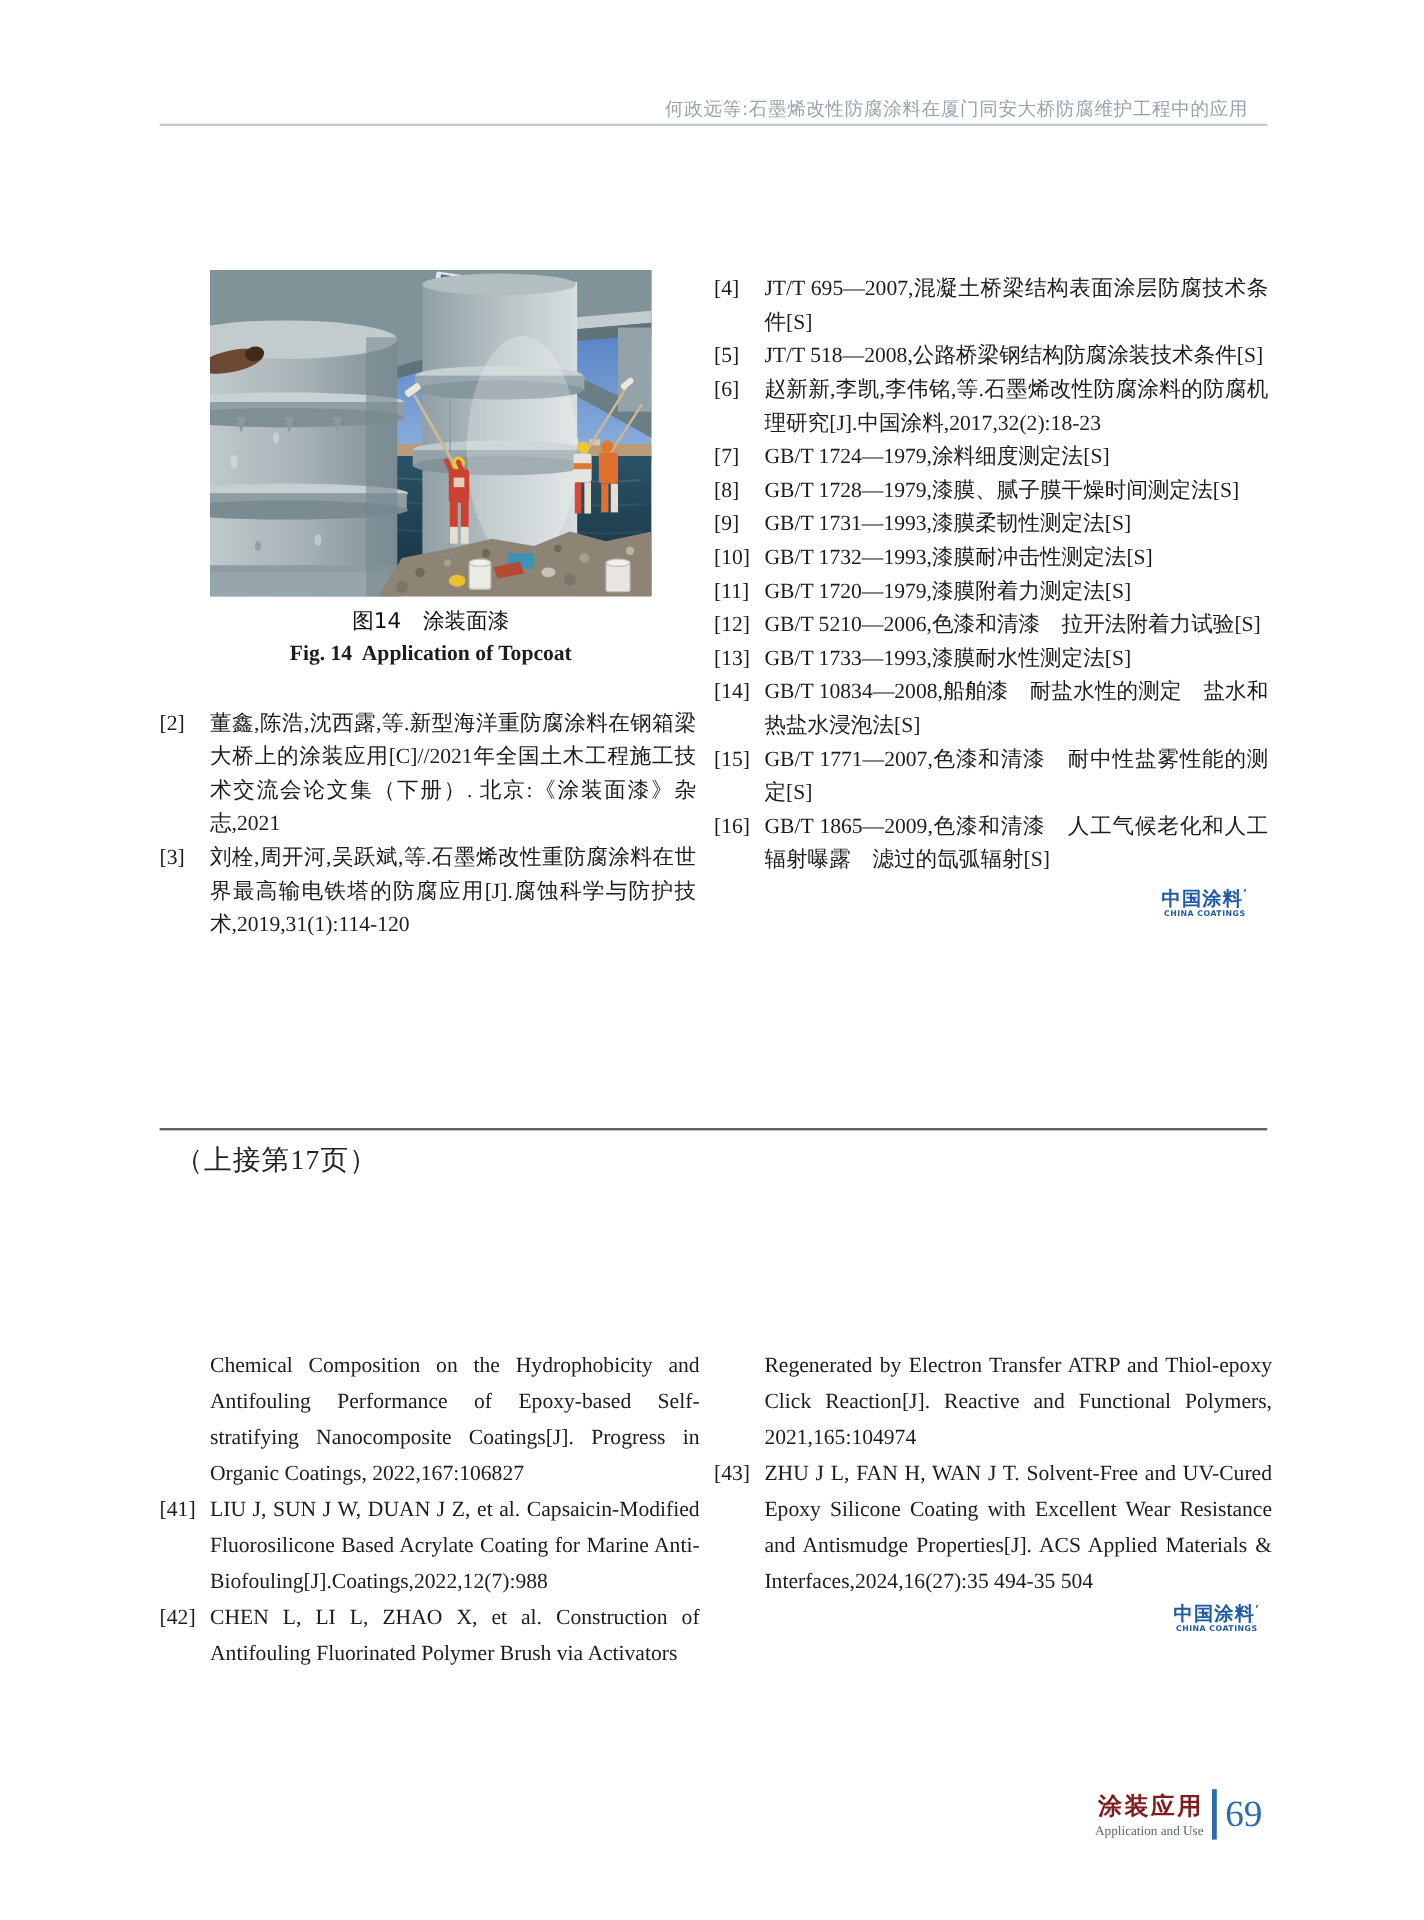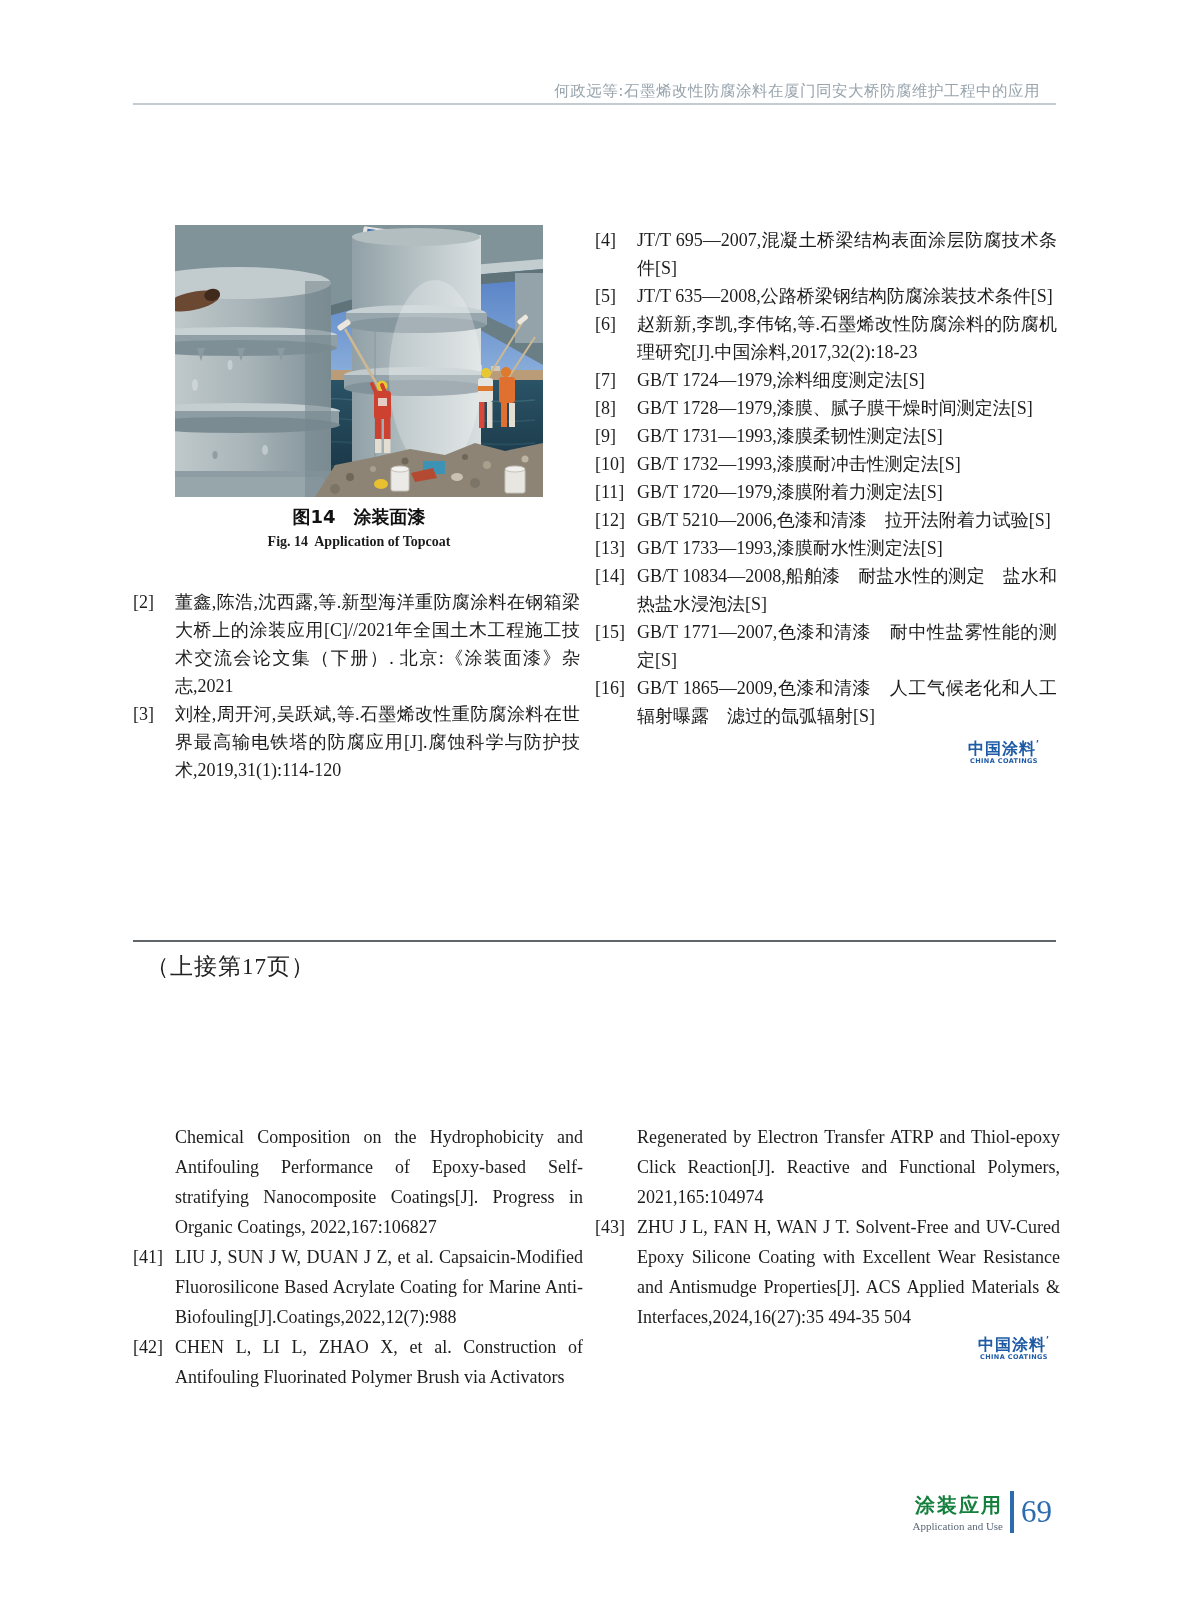--- a/index.html
+++ b/index.html
@@ -235,7 +235,7 @@
     </div>
       <div class="ref-item">
       <span class="ref-num">[5]</span>
-      <span class="ref-text">JT/T 635—2008,公路桥梁钢结构防腐涂装技术条件[S]</span>
+      <span class="ref-text">JT/T 518—2008,公路桥梁钢结构防腐涂装技术条件[S]</span>
     </div>
       <div class="ref-item">
       <span class="ref-num">[6]</span>

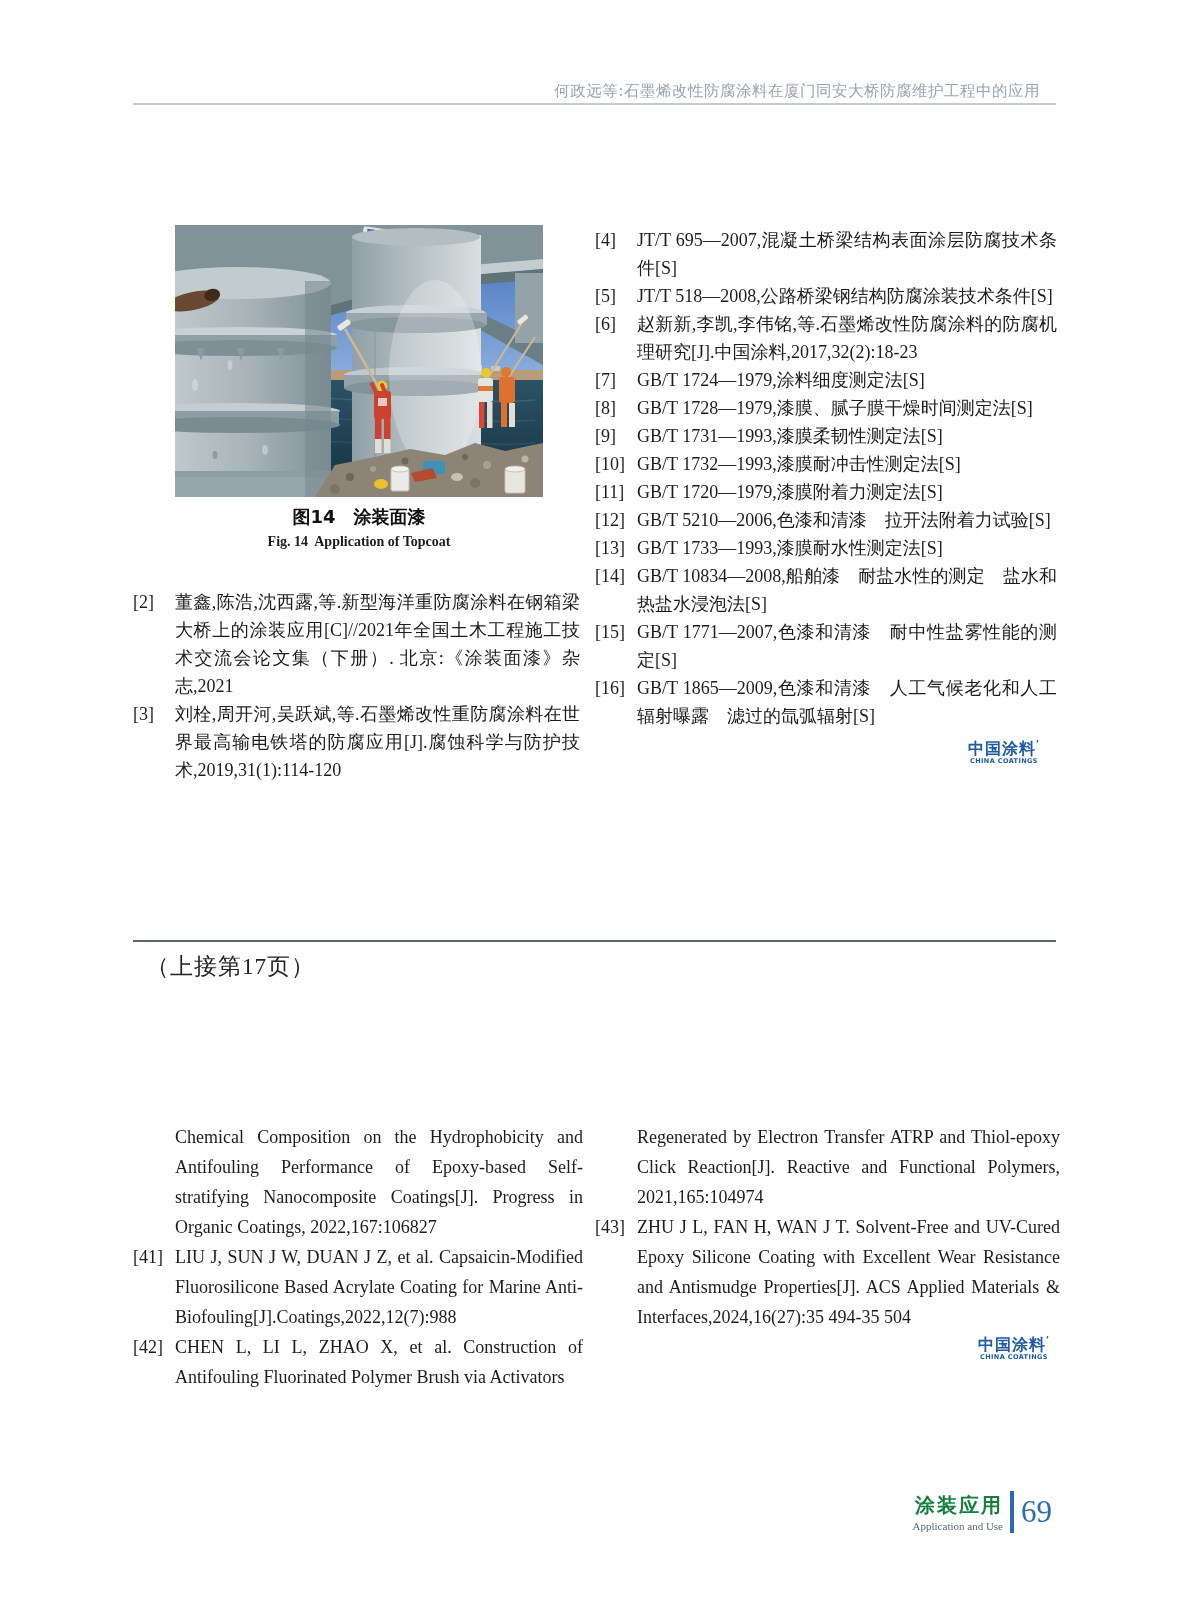--- a/index.html
+++ b/index.html
@@ -20,7 +20,7 @@
   .figure { position:absolute; left:175px; top:225px; width:368px; margin:0; }
   .photo { width:368px; height:272px; display:block; }
   .cap-zh {
-    margin-top:8px; text-align:center; font-weight:bold; font-size:18px;
+    margin-top:8px; text-align:center; font-weight:normal; font-size:18px;
     font-family:"DejaVu Sans","Liberation Sans",sans-serif; color:#111; white-space:pre-wrap;
   }
   .cap-en { margin-top:5px; text-align:center; font-weight:bold; font-size:14px; white-space:pre-wrap; }

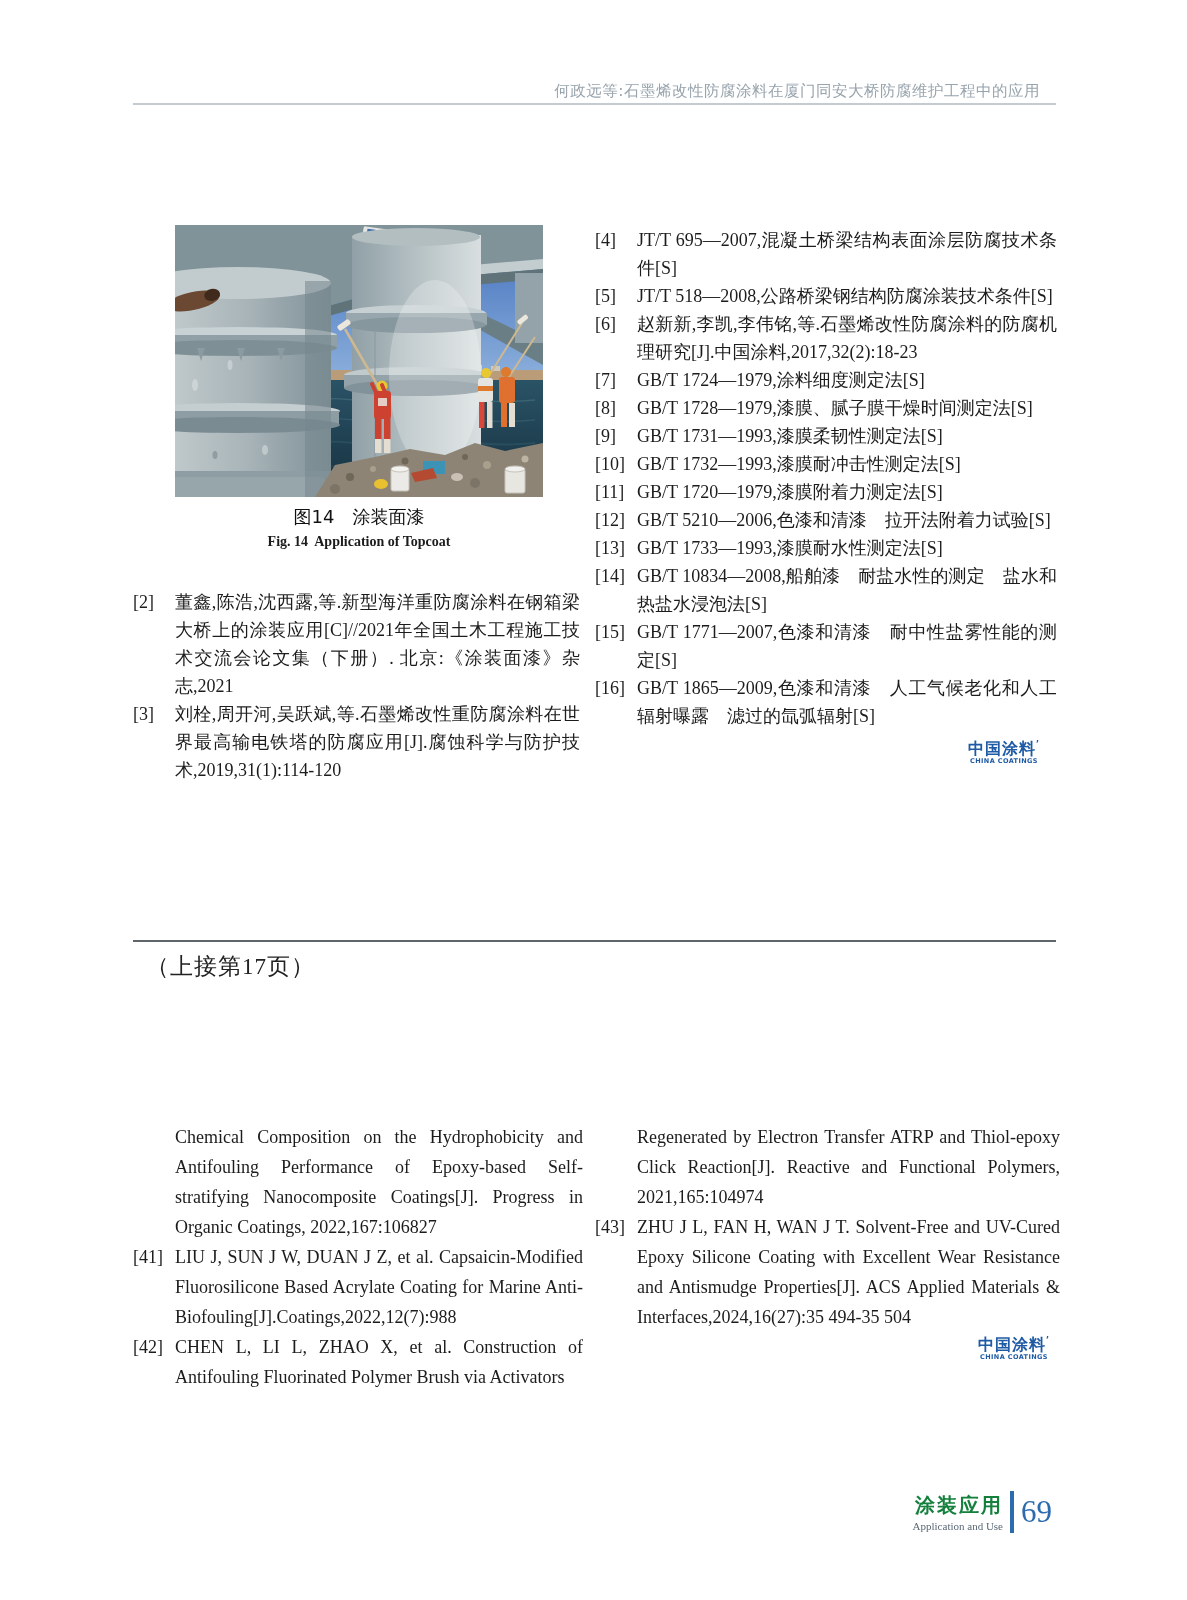--- a/index.html
+++ b/index.html
@@ -23,7 +23,7 @@
     margin-top:8px; text-align:center; font-weight:normal; font-size:18px;
     font-family:"DejaVu Sans","Liberation Sans",sans-serif; color:#111; white-space:pre-wrap;
   }
-  .cap-en { margin-top:5px; text-align:center; font-weight:bold; font-size:14px; white-space:pre-wrap; }
+  .cap-en { margin-top:5px; text-align:center; font-weight:bold; font-size:18px; white-space:pre-wrap; }
 
   
   .refs { position:absolute; font-size:18px; line-height:28px; }

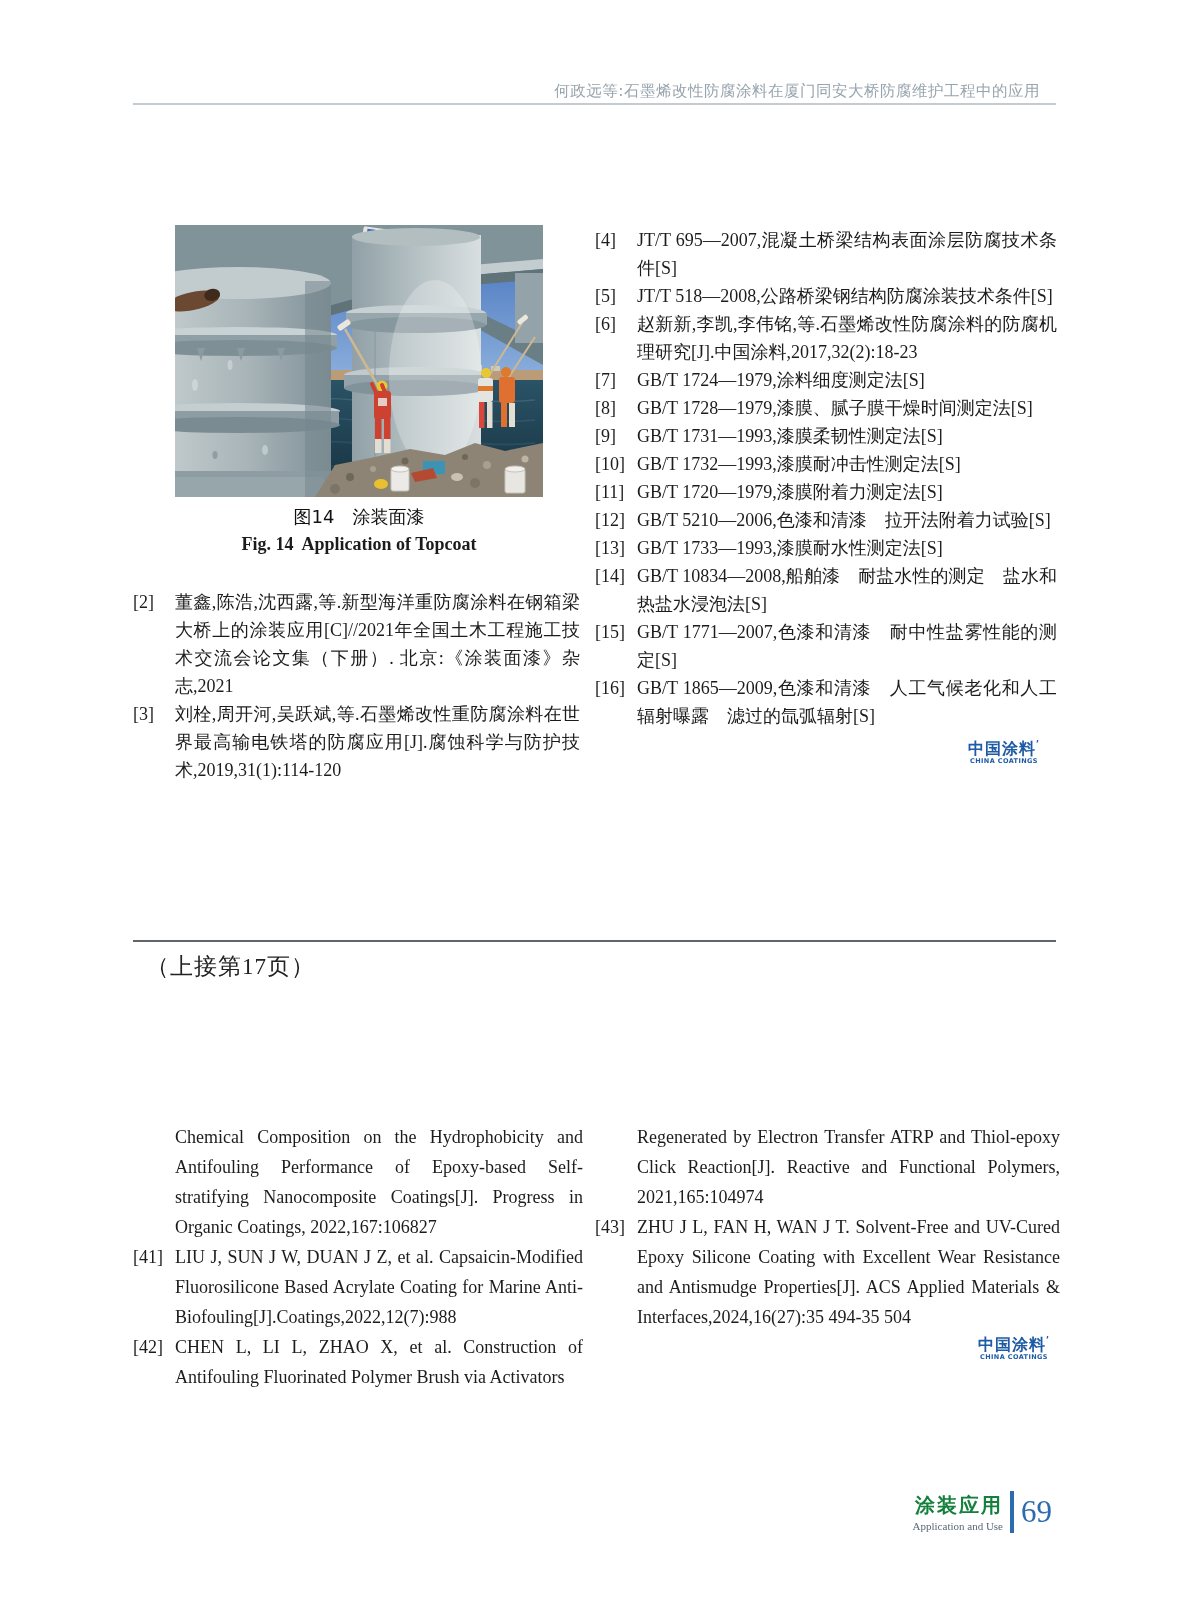--- a/index.html
+++ b/index.html
@@ -53,7 +53,7 @@
   .page-footer { position:absolute; top:1491px; right:135px; display:flex; align-items:center; }
   .footer-labels { text-align:right; margin-right:7px; }
   .footer-zh { font-family:"DejaVu Sans","Liberation Sans",sans-serif; font-weight:bold;
-               font-size:20px; color:#15803d; letter-spacing:2px; }
+               font-size:20px; color:#7f1d1d; letter-spacing:2px; }
   .footer-en { font-size:11px; color:#5a6876; margin-top:1px;text-align:right; }
   .footer-bar { width:4px; height:42px; background:#2c6bad; margin-right:7px; }
   .footer-page { font-size:31px; color:#2c6bad;font-family:Liberation Serif, serif; }

